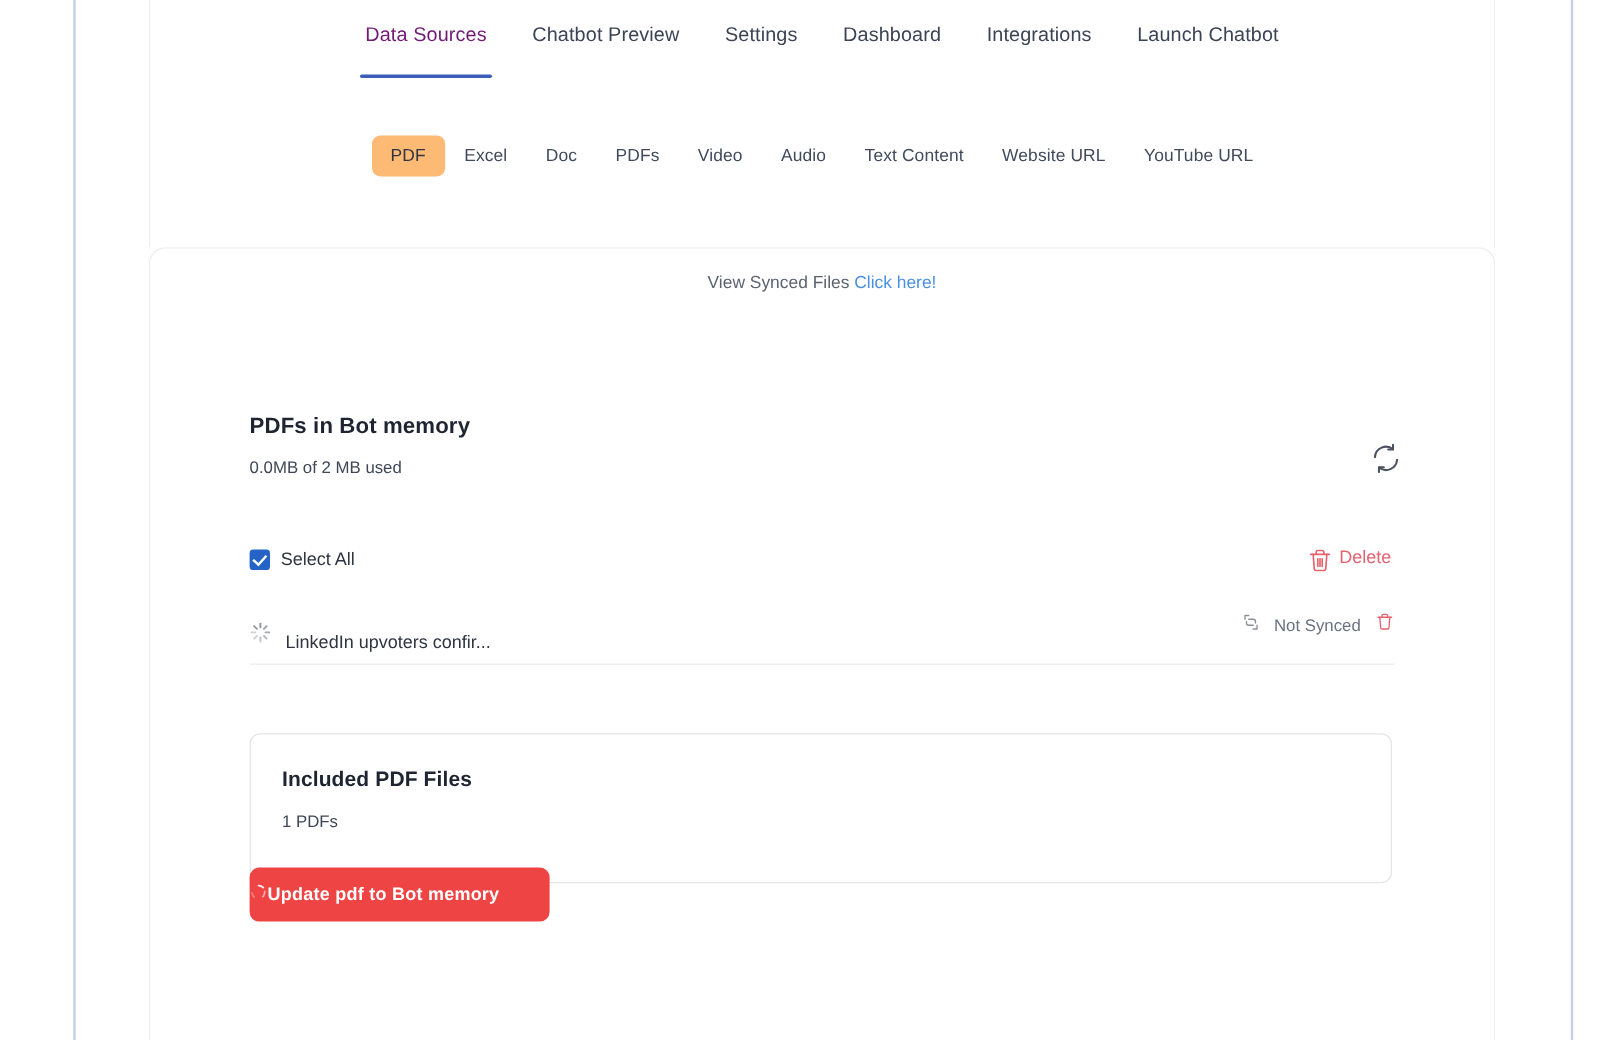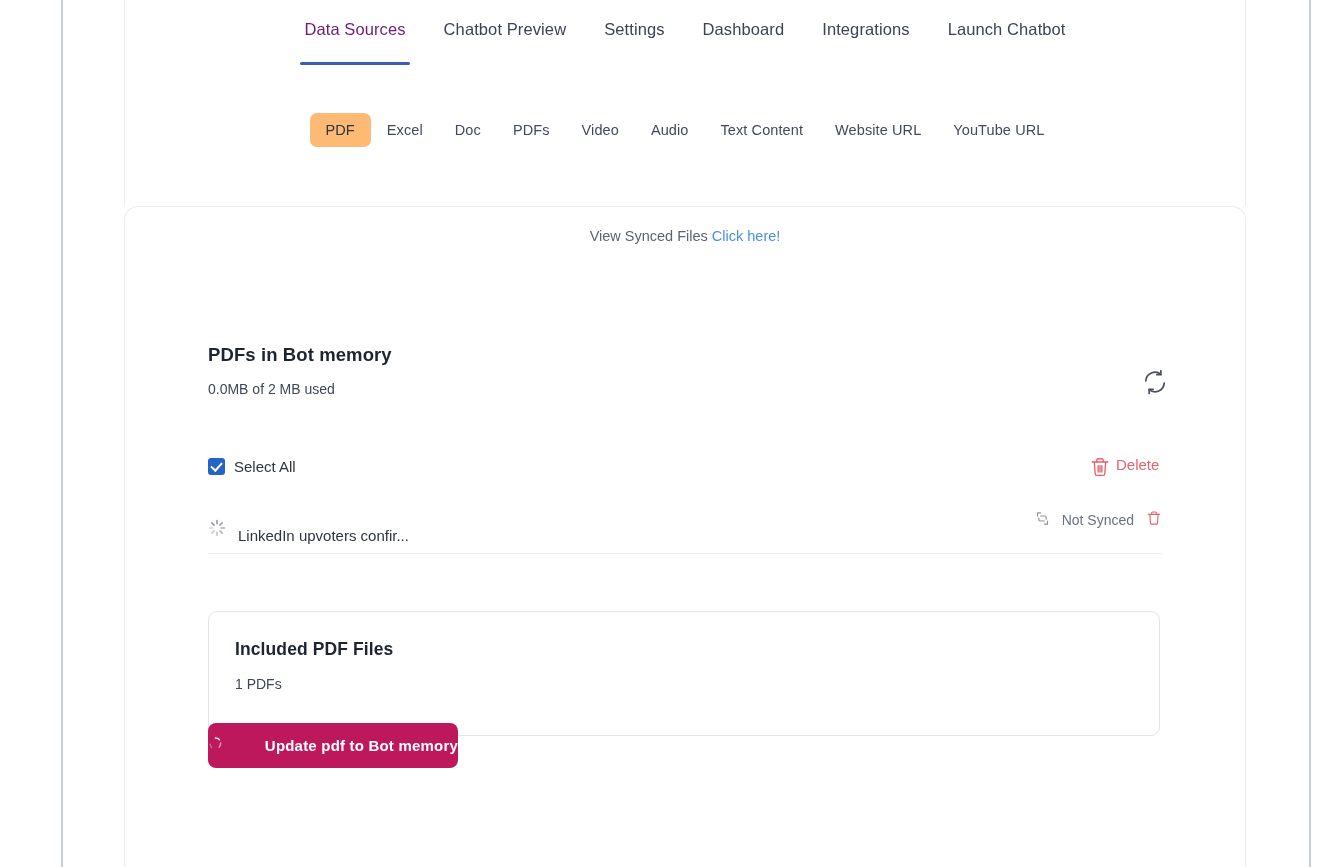--- a/index.html
+++ b/index.html
@@ -288,11 +288,11 @@
     width: 250px;
     height: 45px;
     border-radius: 8px;
-    background: #be185d;
-    display: flex;
-    align-items: center;
-    justify-content: space-between;
-    gap: 16px;
+    background: #ef4444;
+    display: flex;
+    align-items: center;
+    justify-content: flex-start;
+    gap: 0;
     cursor: default;
   }
   .update-label {

